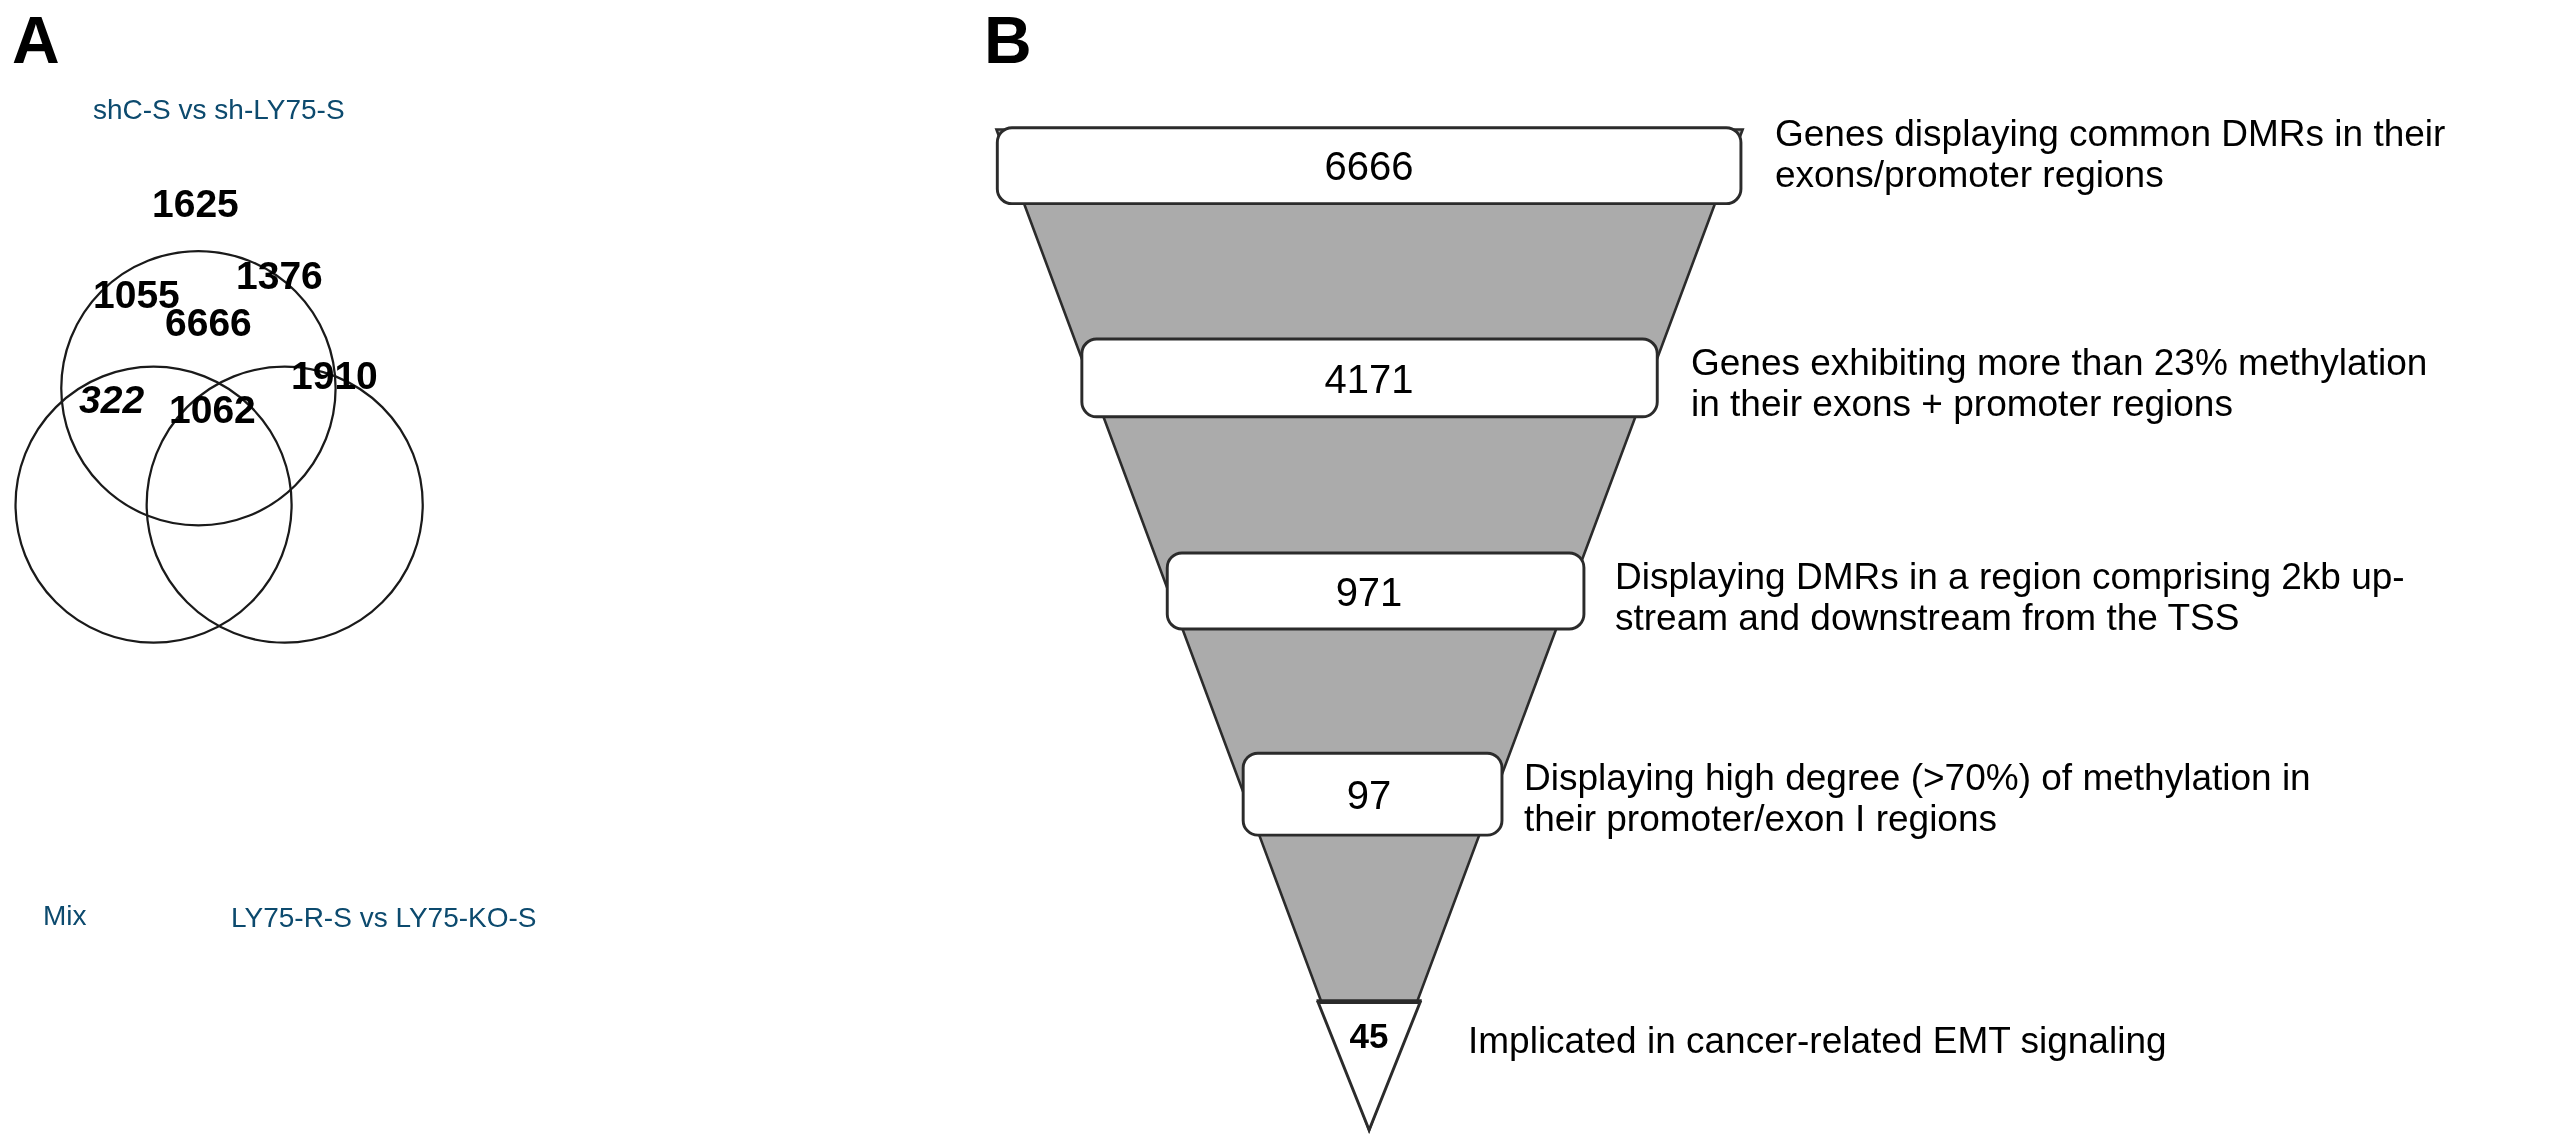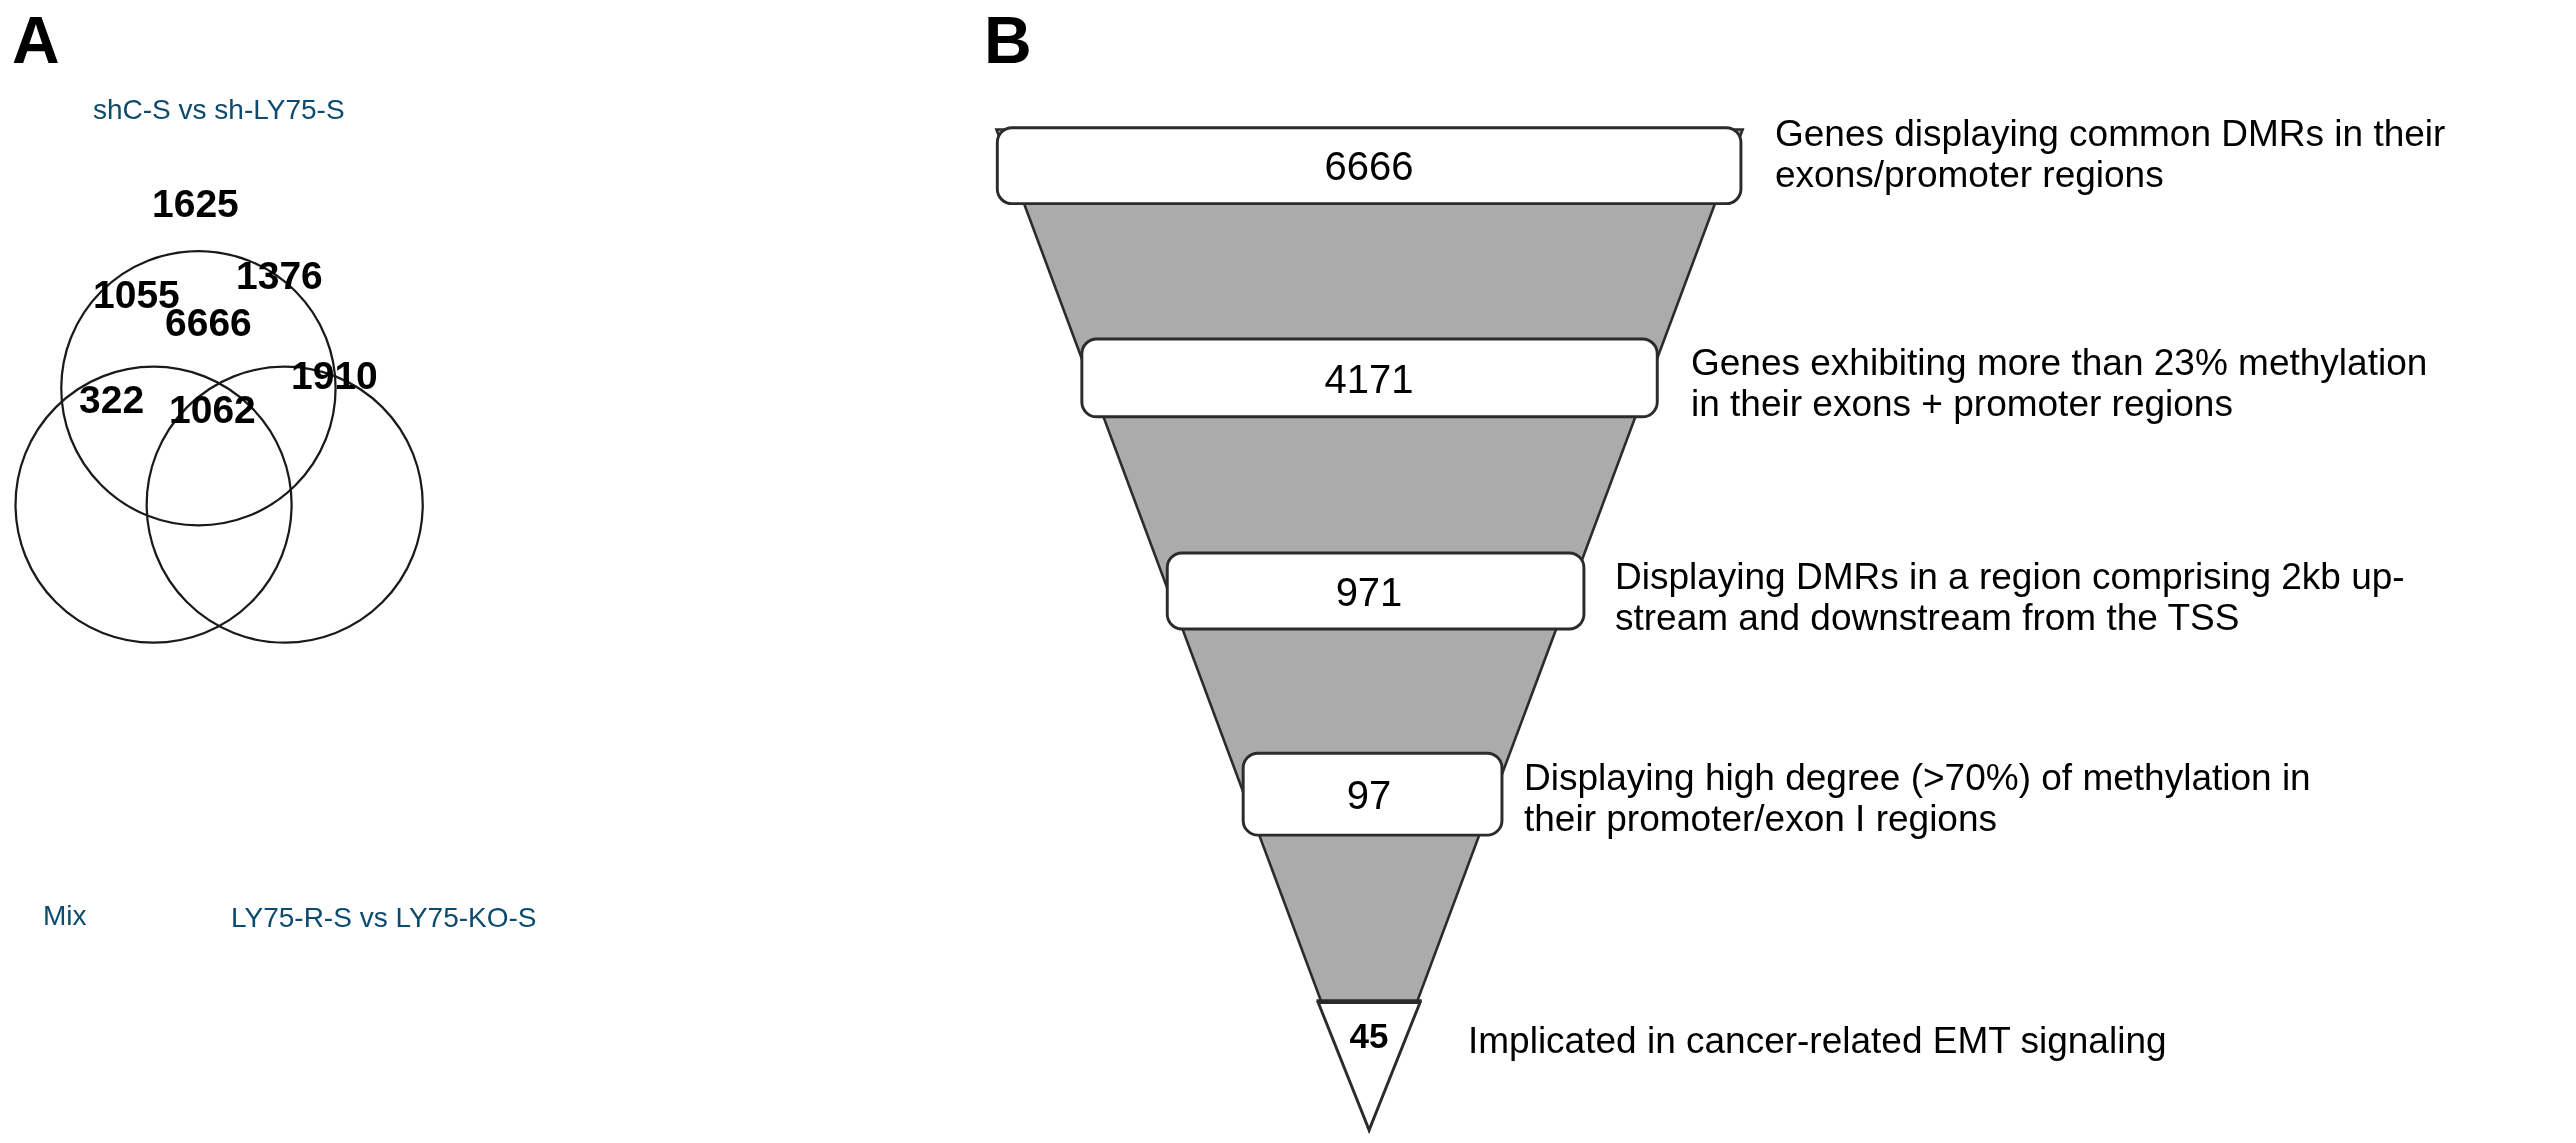--- a/index.html
+++ b/index.html
@@ -121,7 +121,7 @@
 
     <div class="venn-number" style="left:165px; top:303px;">6666</div>
 
-    <div class="venn-number" style="left:79px; top:380px;">322</div>
+    <div class="venn-number" style="left:79px; top:380px;font-style:italic;">322</div>
 
     <div class="venn-number" style="left:169px; top:390px;">1062</div>
 

